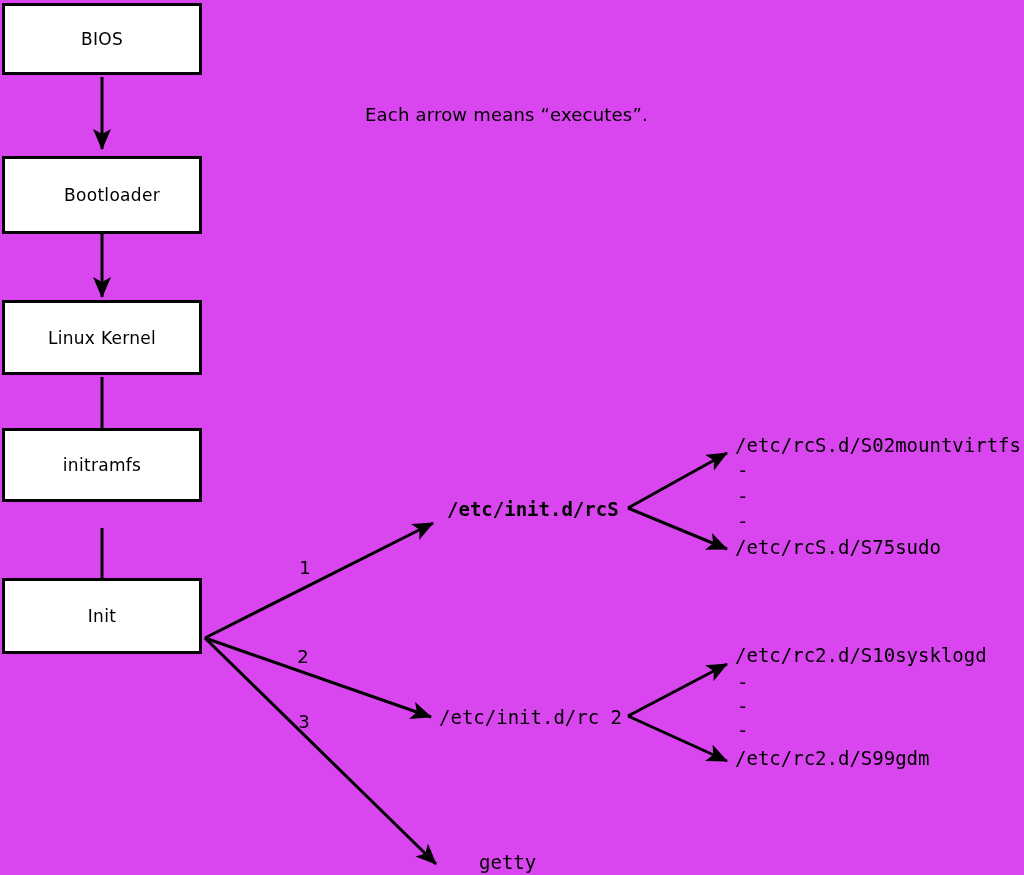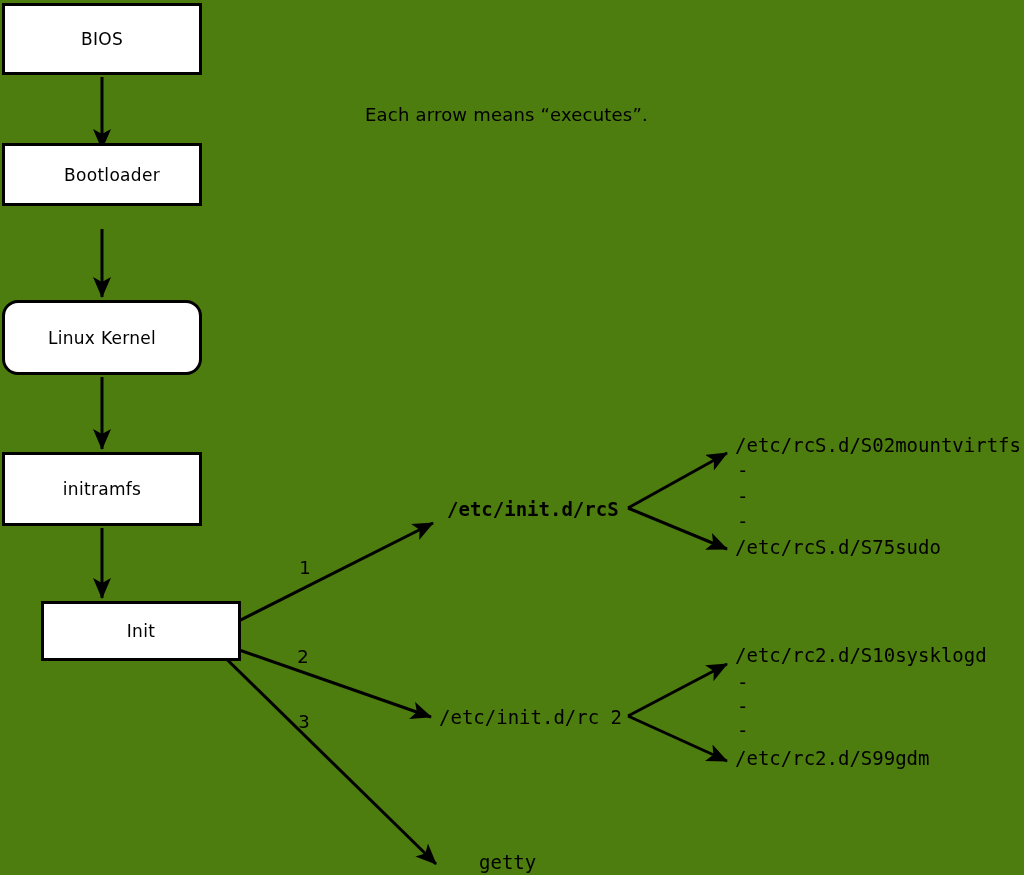--- a/index.html
+++ b/index.html
@@ -8,7 +8,7 @@
   #canvas {
     position: relative;
     width: 1024px; height: 875px;
-    background: #4d7c0f;
+    background: #d946ef;
     color: #000000;
     font-family: "DejaVu Sans", sans-serif;
     overflow: hidden;

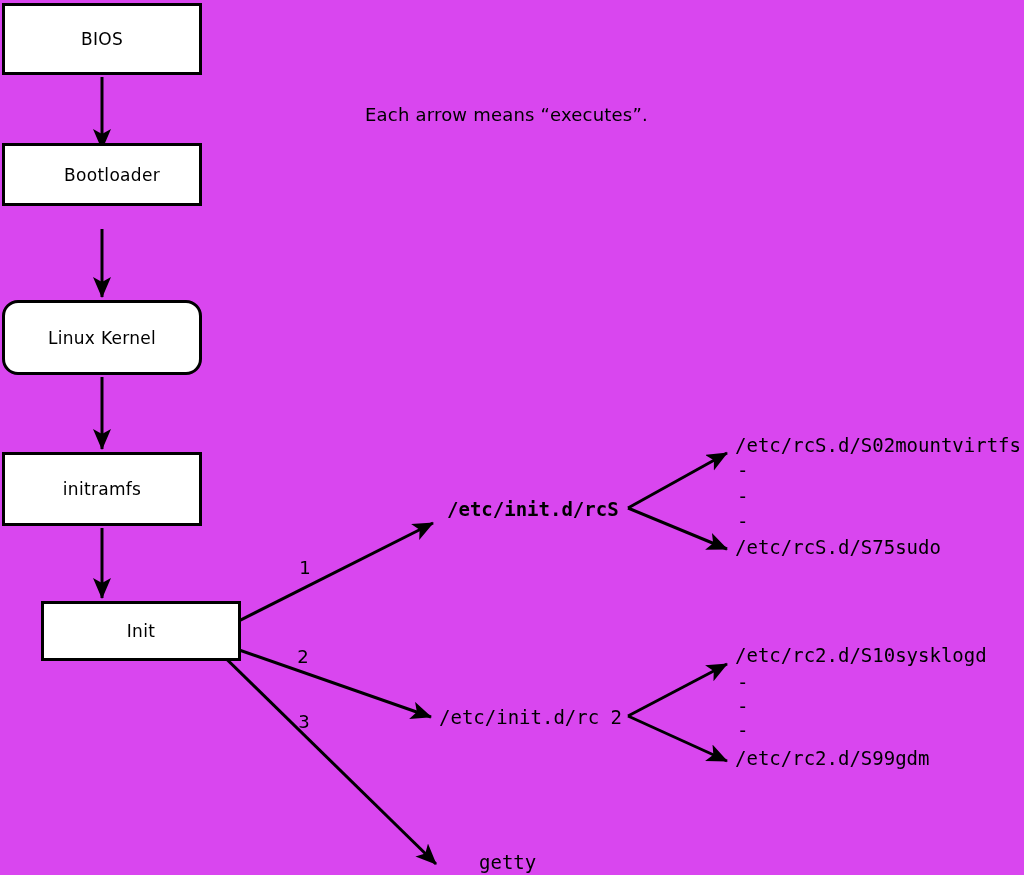--- a/index.html
+++ b/index.html
@@ -81,7 +81,7 @@
   <div class="flow-box" style="top:3px;height:72px;">
     <span>BIOS</span>
   </div>
-  <div class="flow-box" style="top:143px;height:63px;padding-left:20px;">
+  <div class="flow-box" style="top:156px;height:78px;padding-left:20px;">
     <span>Bootloader</span>
   </div>
   <div class="flow-box" style="top:300px;height:75px;border-radius:16px;">

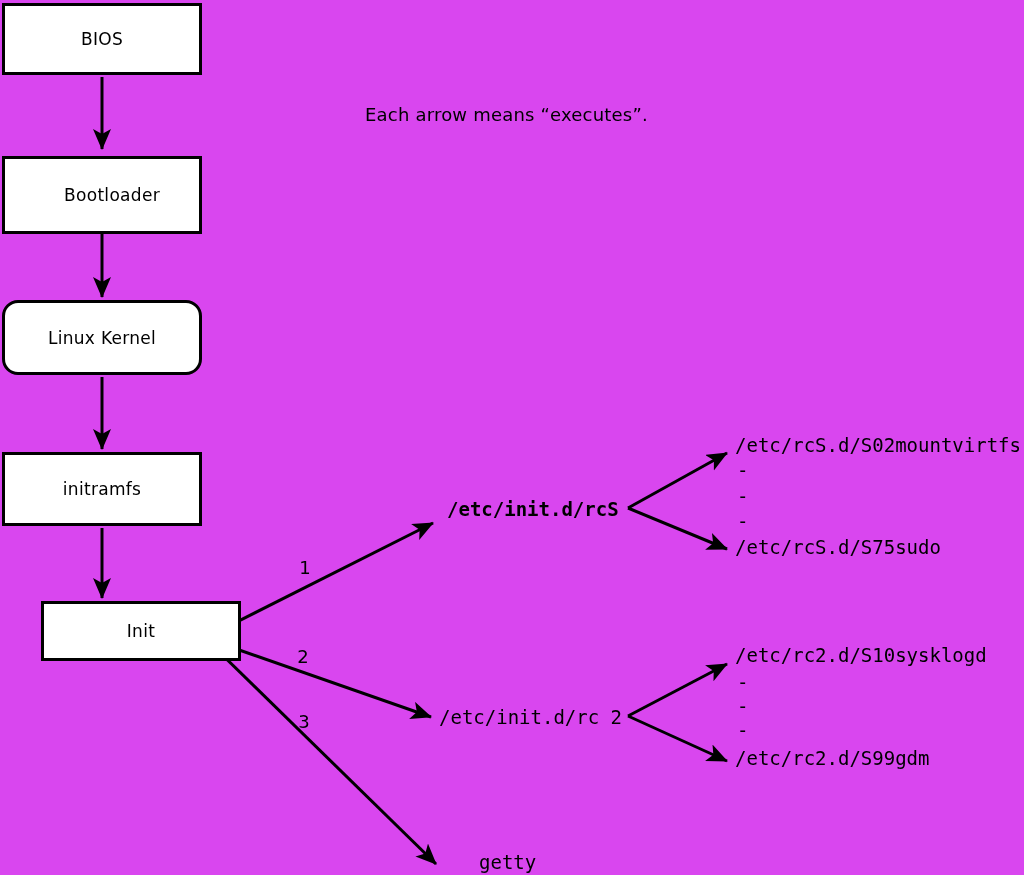--- a/index.html
+++ b/index.html
@@ -84,7 +84,7 @@
   <div class="flow-box" style="top:156px;height:78px;padding-left:20px;">
     <span>Bootloader</span>
   </div>
-  <div class="flow-box" style="top:300px;height:75px;border-radius:16px;">
+  <div class="flow-box" style="top:300px;height:75px;">
     <span>Linux Kernel</span>
   </div>
   <div class="flow-box" style="top:452px;height:74px;">

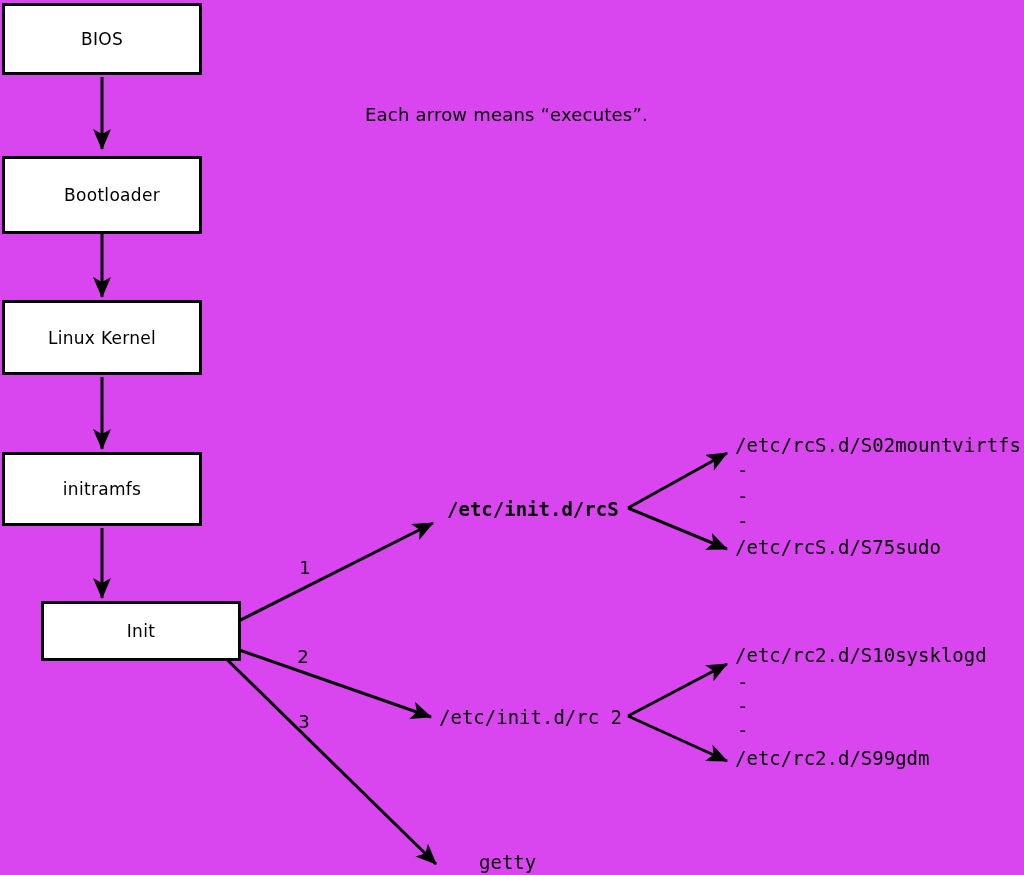--- a/index.html
+++ b/index.html
@@ -87,7 +87,7 @@
   <div class="flow-box" style="top:300px;height:75px;">
     <span>Linux Kernel</span>
   </div>
-  <div class="flow-box" style="top:452px;height:74px;">
+  <div class="flow-box" style="top:428px;height:74px;">
     <span>initramfs</span>
   </div>
   <div class="flow-box" style="top:601px;height:60px;margin-left:39px;">

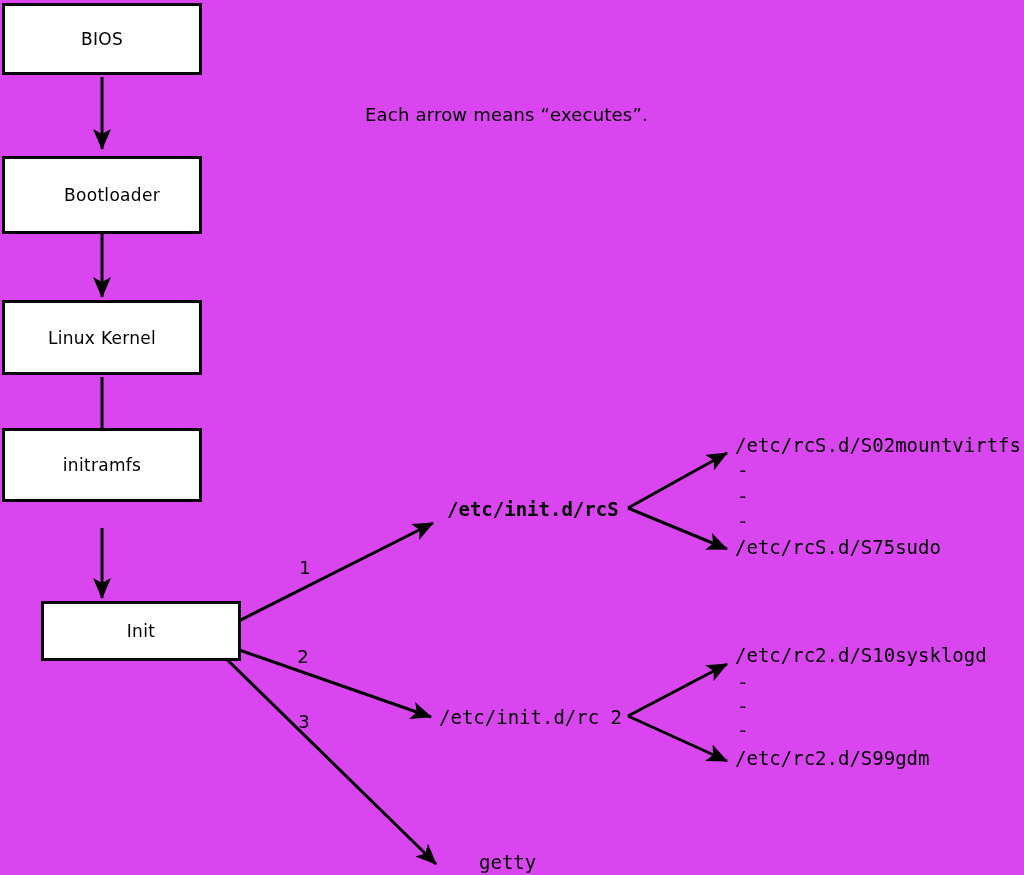--- a/index.html
+++ b/index.html
@@ -90,7 +90,7 @@
   <div class="flow-box" style="top:428px;height:74px;">
     <span>initramfs</span>
   </div>
-  <div class="flow-box" style="top:601px;height:60px;margin-left:39px;">
+  <div class="flow-box" style="top:578px;height:76px;">
     <span>Init</span>
   </div>
 

